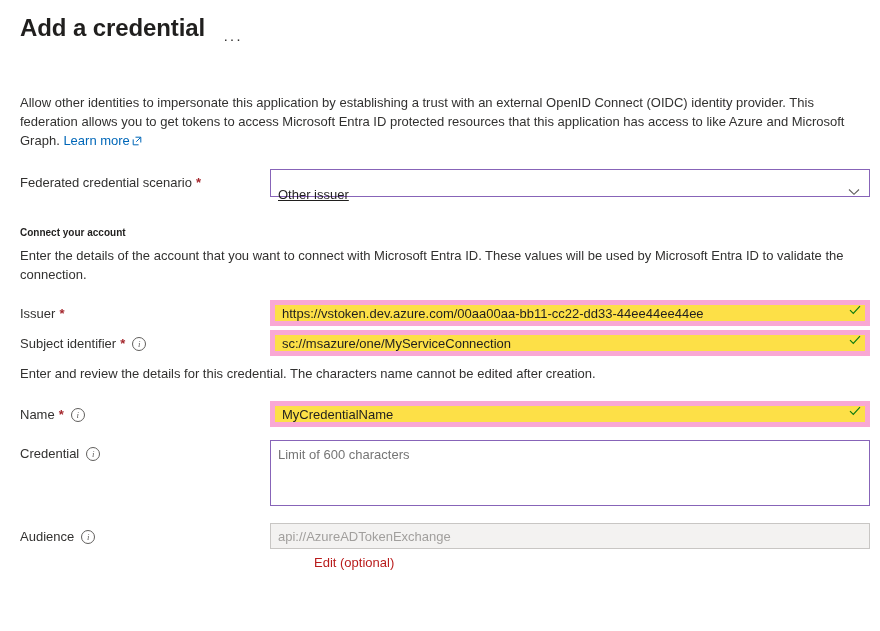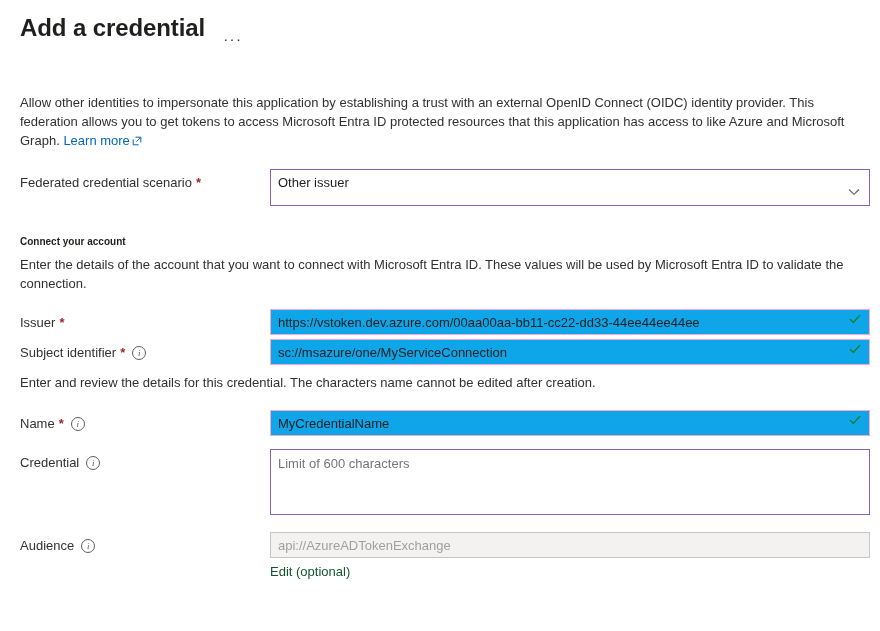--- a/index.html
+++ b/index.html
@@ -138,16 +138,17 @@
   .select {
     box-sizing: border-box;
     width: 600px;
-    height: 37px;
+    height: 28px;
     border: 1px solid #8a3ffc;
     border-color: #8764b8;
     background: #ffffff;
-    padding: 0 30px 0 7px;
+    padding: 12px 30px 0 7px;
     font-size: 13px;
     color: #201f1e;
     line-height: 26px;
     position: relative;
     cursor: pointer;
+    text-decoration: underline;
   }
   .chevron {
     position: absolute;

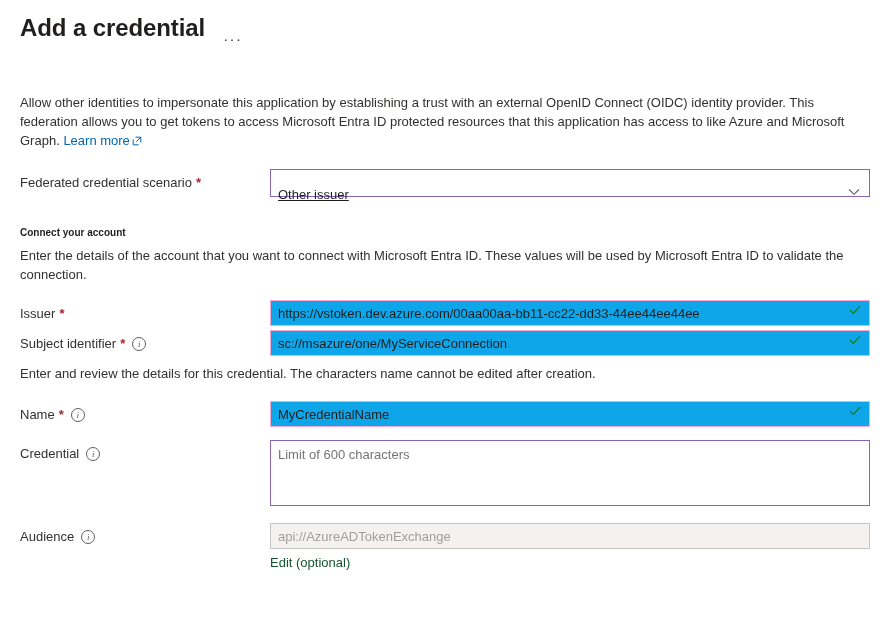--- a/index.html
+++ b/index.html
@@ -113,8 +113,8 @@
     box-sizing: border-box;
     width: 600px;
     height: 26px;
-    border: 1px solid #f9a8d4;
-    background: #0ea5e9;
+    border: 5px solid #f9a8d4;
+    background: #fde047;
     padding: 0 28px 0 7px;
     font-family: "Liberation Sans", sans-serif;
     font-size: 13px;

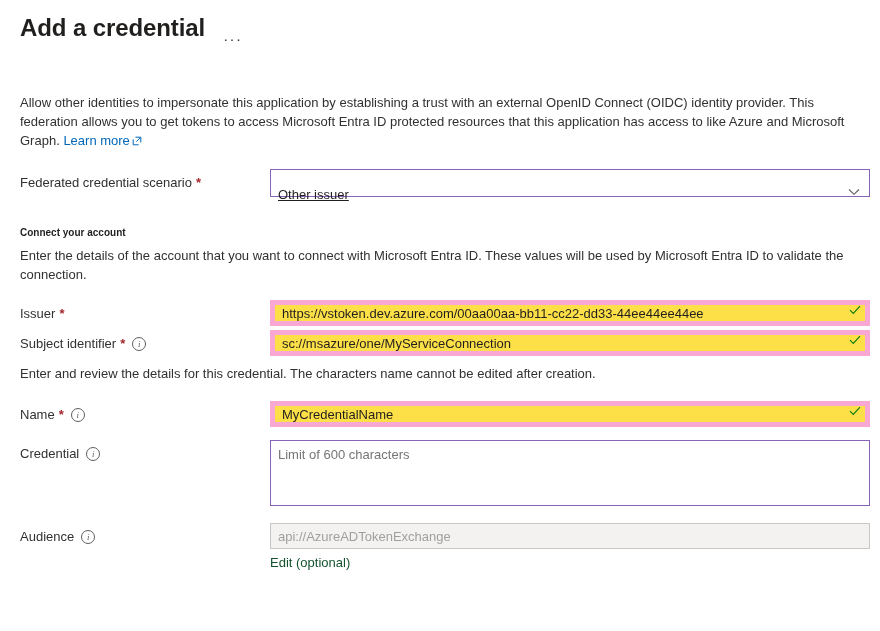--- a/index.html
+++ b/index.html
@@ -187,8 +187,9 @@
   .edit-optional {
     margin-top: 6px;
     font-size: 13px;
-    color: #14532d;
-    cursor: pointer;
+    color: #b91c1c;
+    cursor: pointer;
+    margin-left: 44px;
   }
 </style>
 </head>

